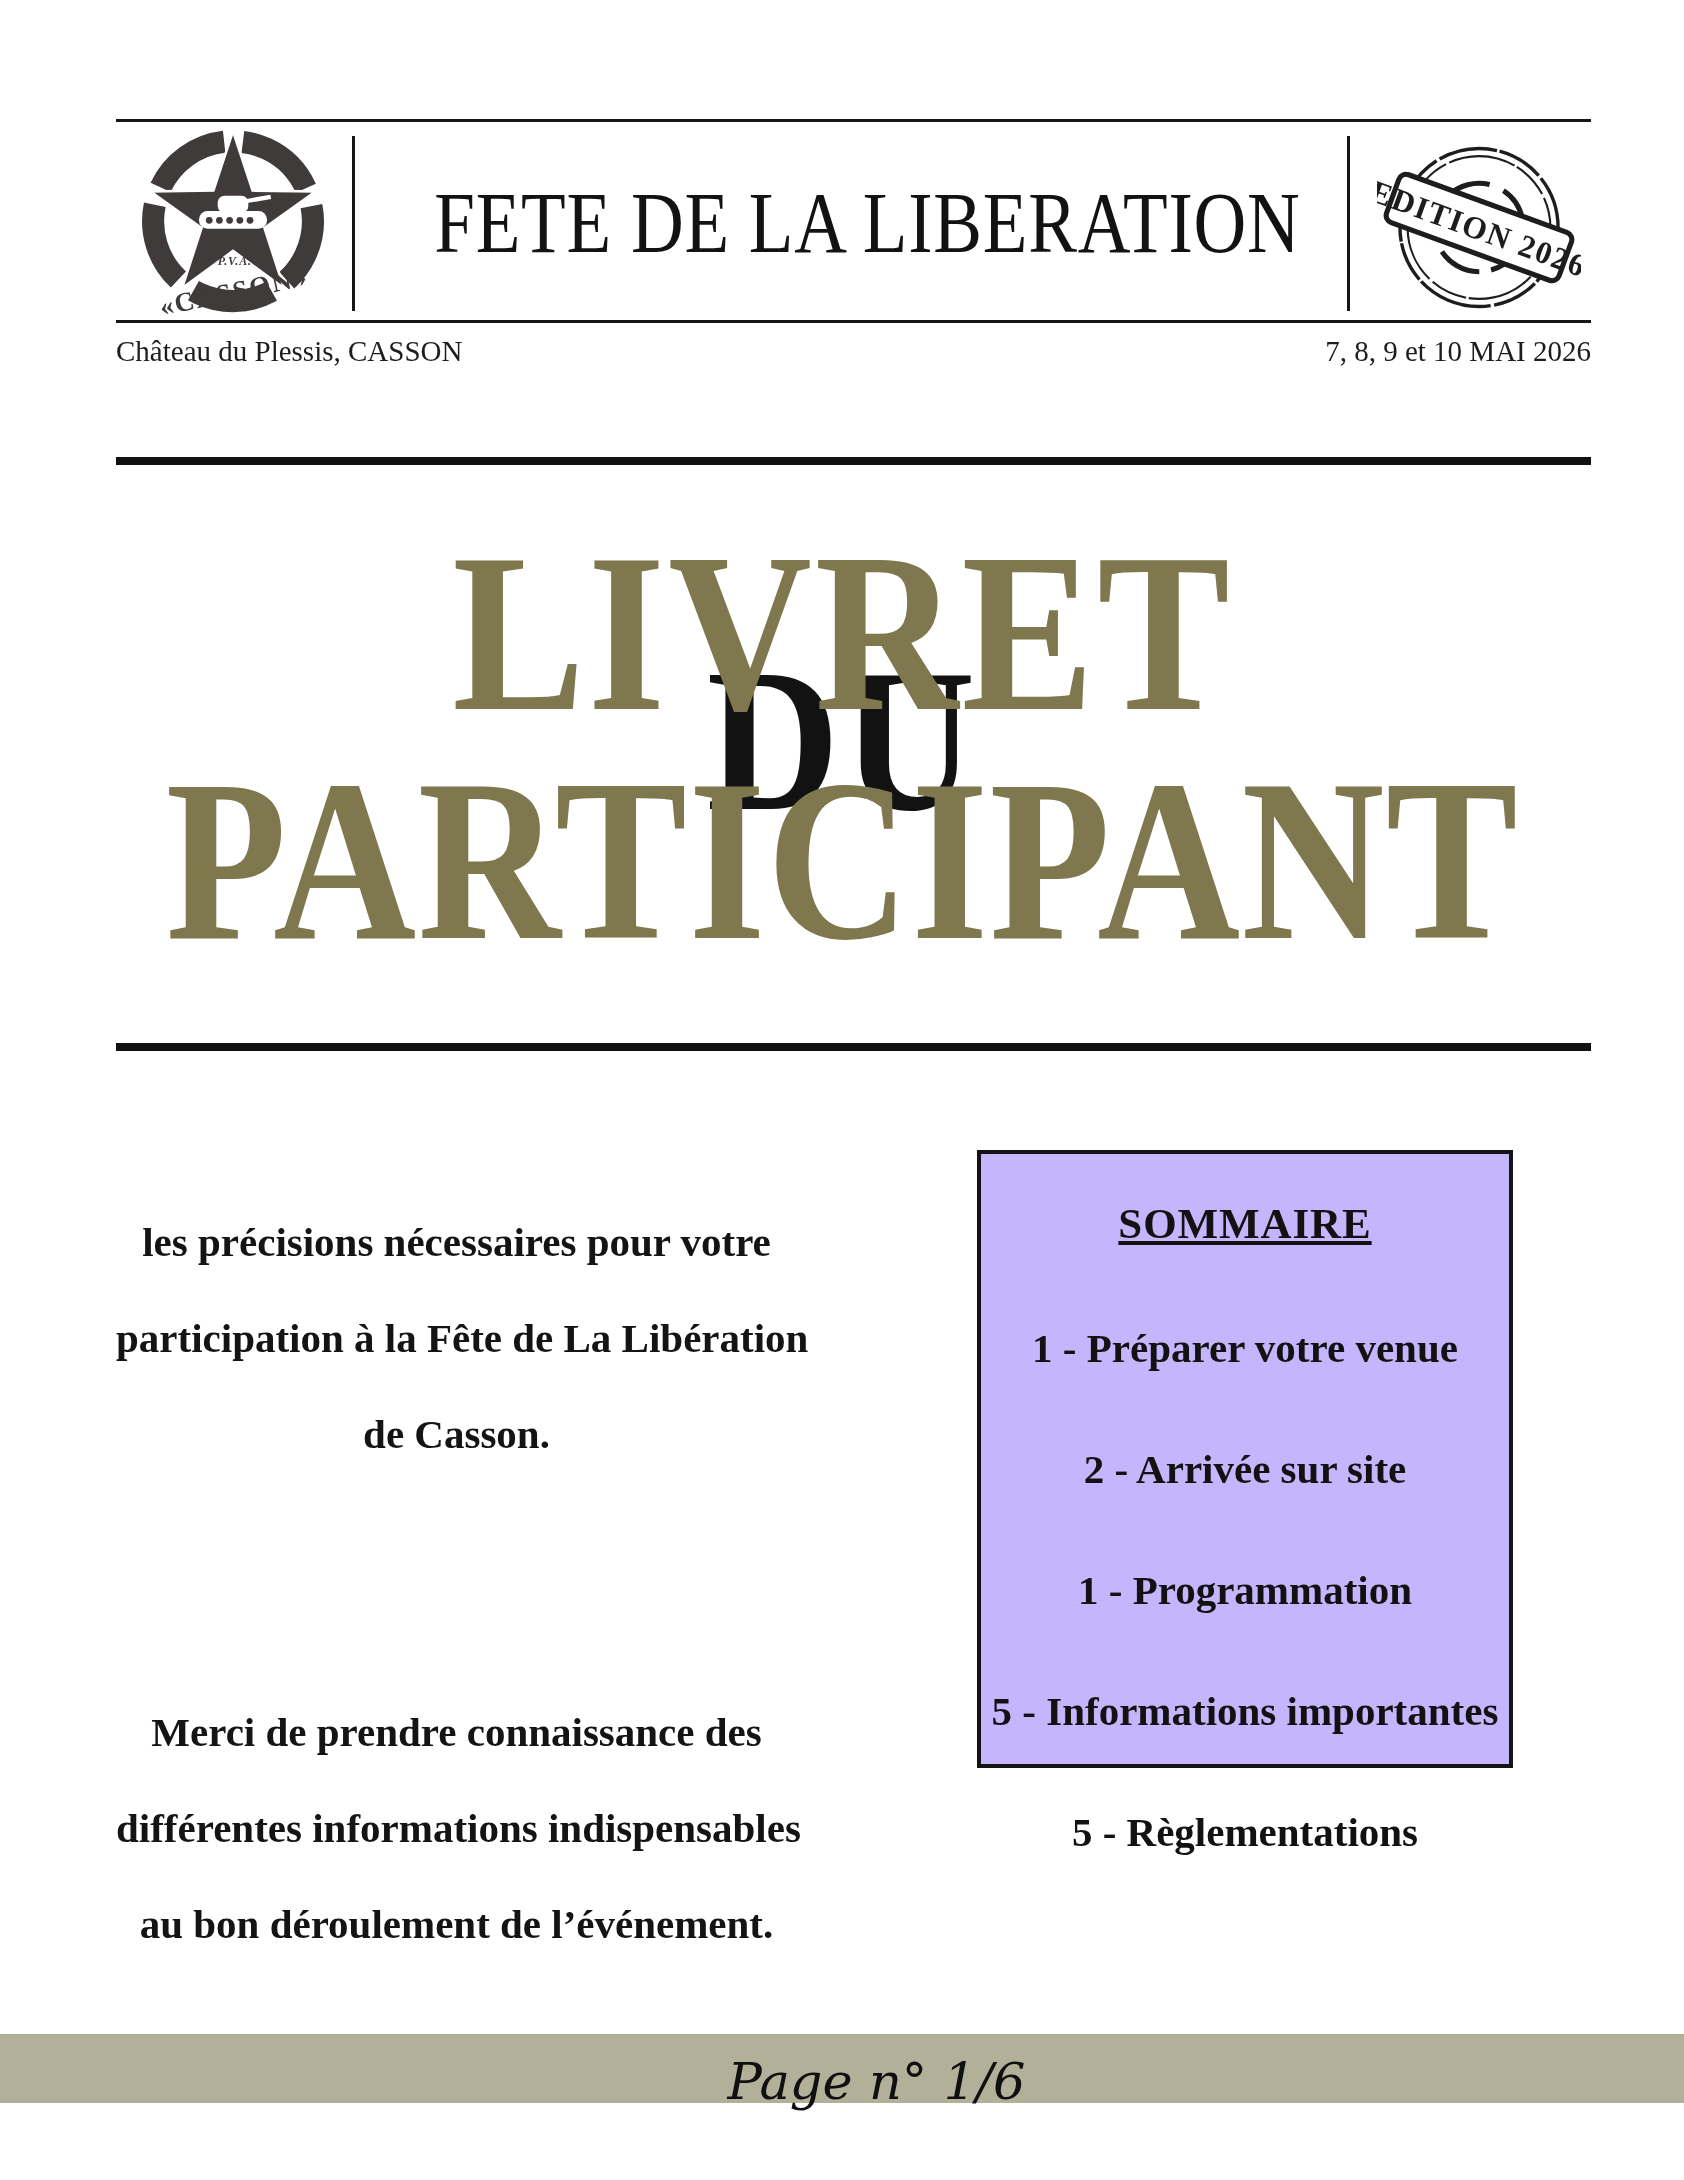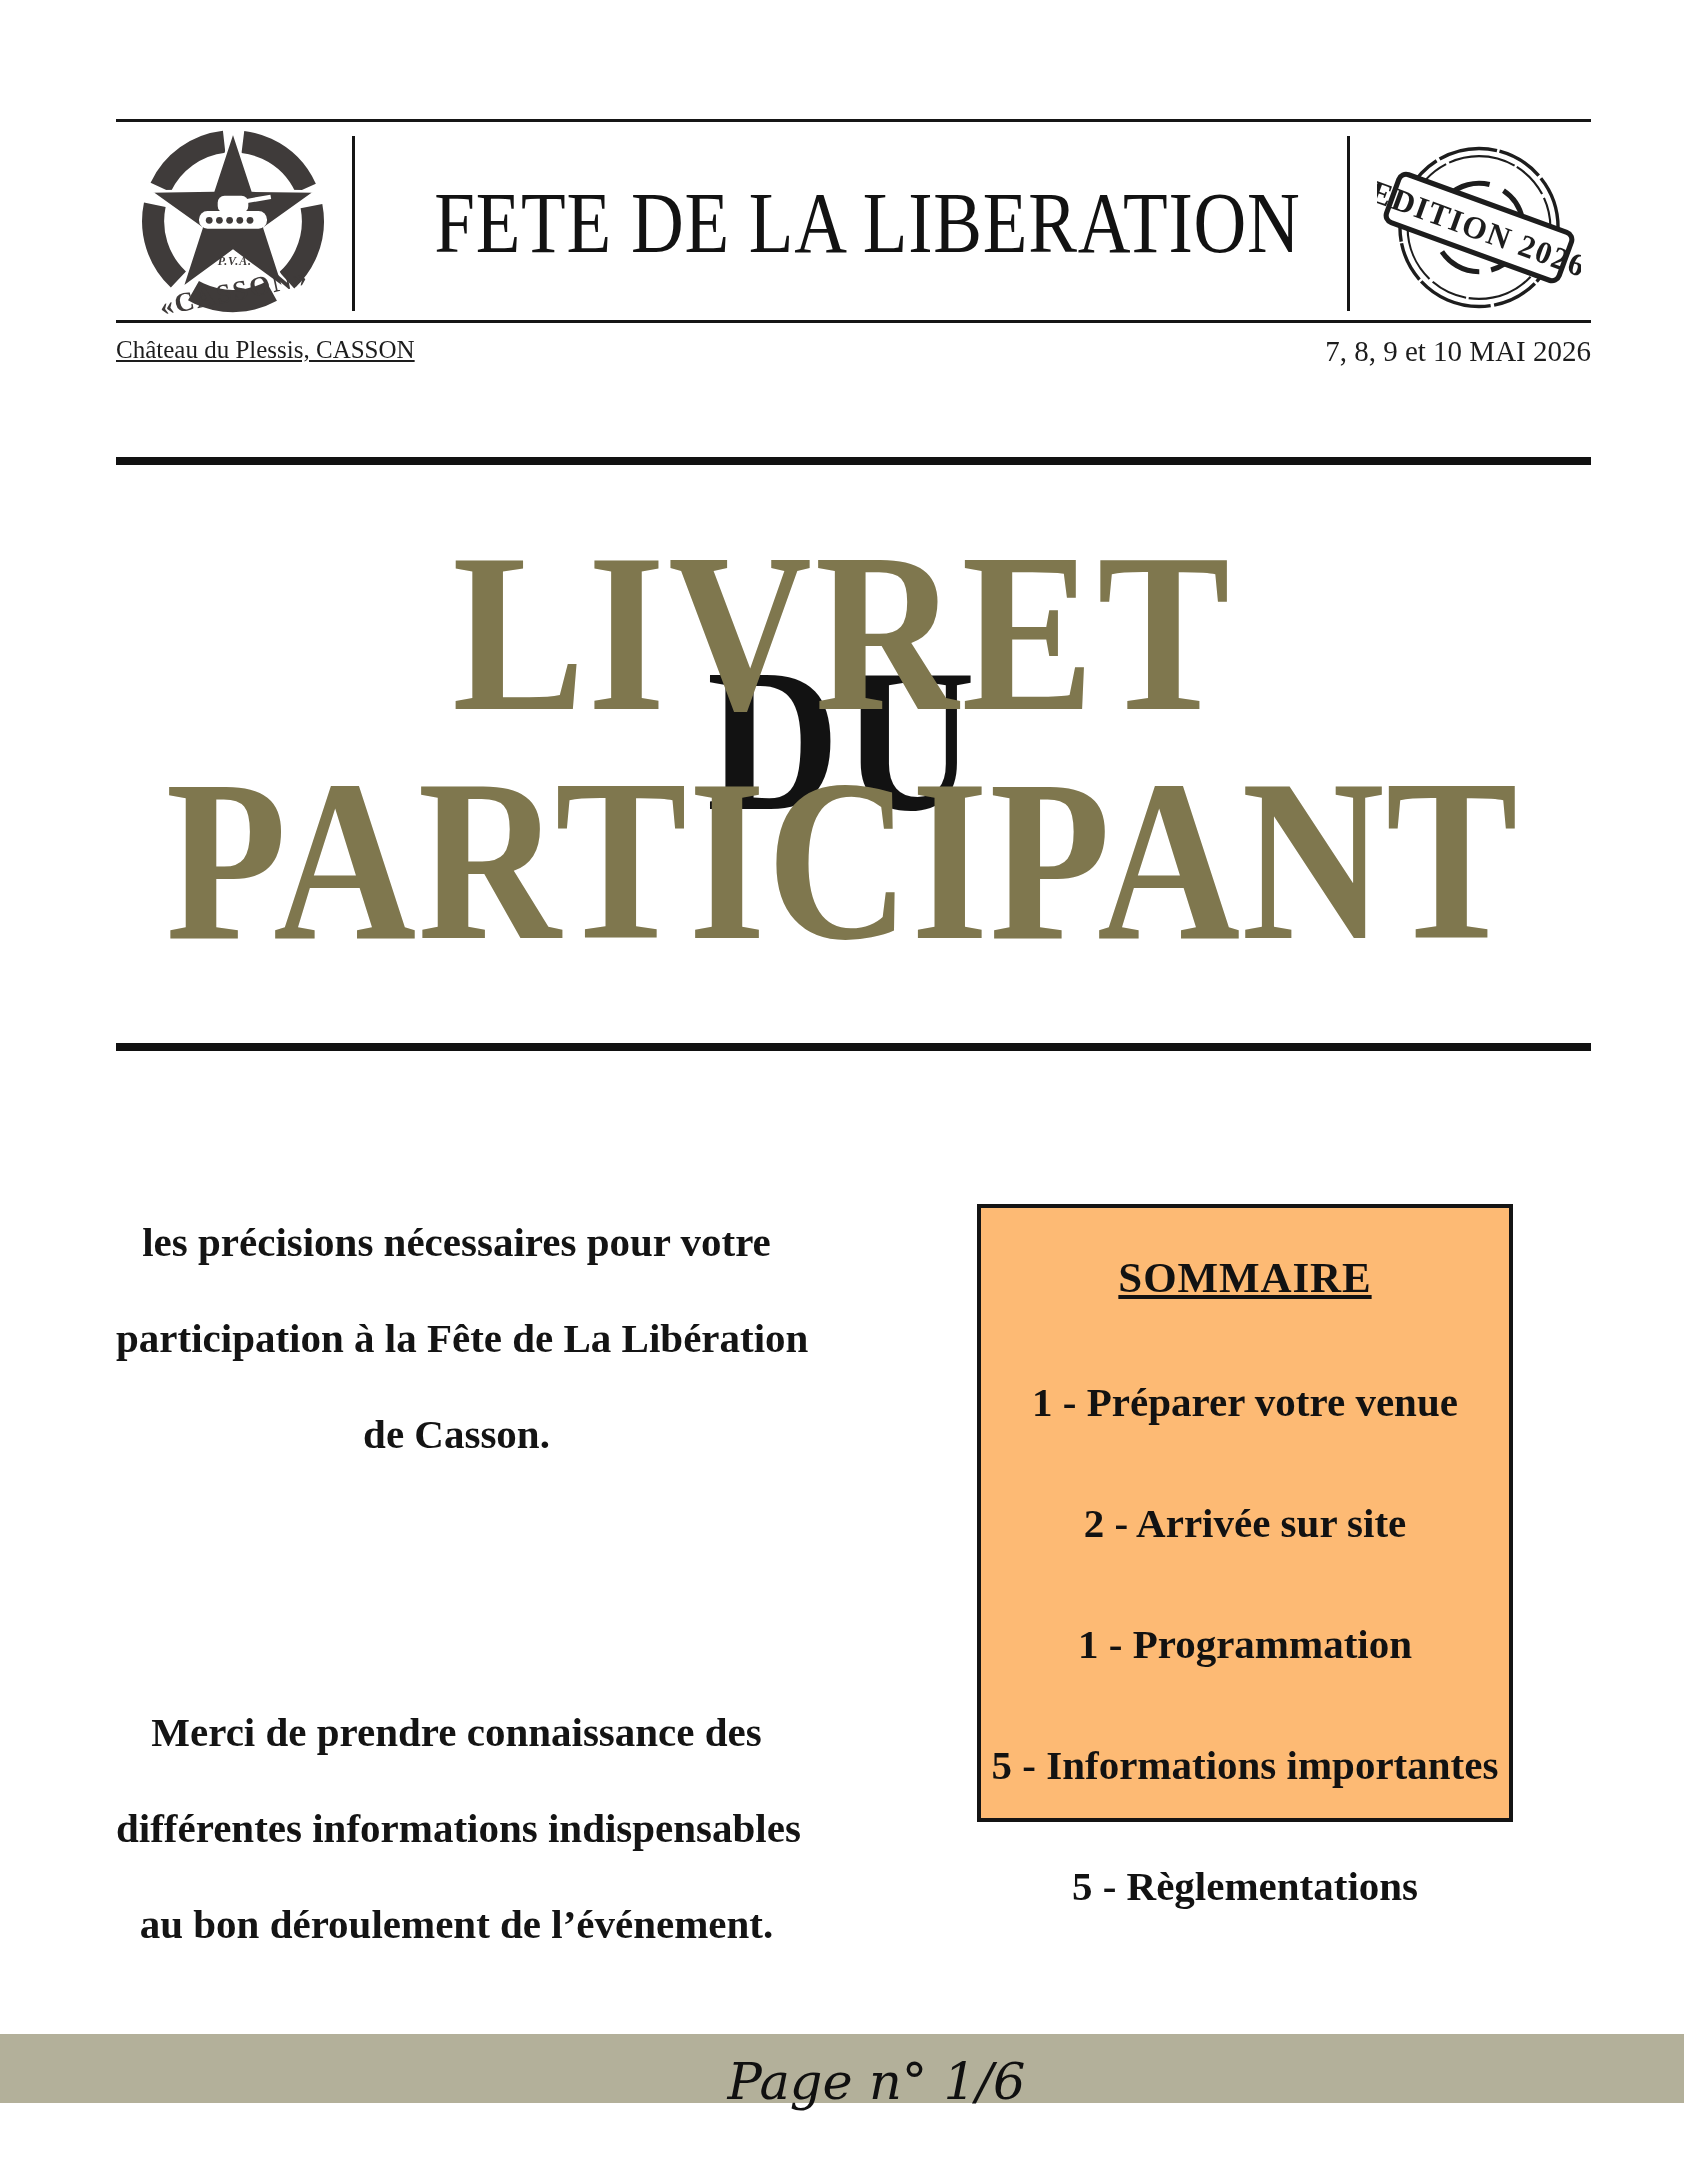--- a/index.html
+++ b/index.html
@@ -19,7 +19,7 @@
         transform:scaleX(0.84);transform-origin:50% 50%;}
   .stamp-wrap{position:absolute;left:1377px;top:132px;width:204px;height:191px;}
 
-  .subrow-left{position:absolute;left:116px;top:337px;font-size:25px;line-height:1;color:#1d1d1d;text-decoration:underline;}
+  .subrow-left{position:absolute;left:116px;top:337px;font-size:29px;line-height:1;color:#1d1d1d;}
   .subrow-right{position:absolute;right:94px;top:337px;font-size:29px;line-height:1;color:#1d1d1d;}
 
   .rule{position:absolute;left:116px;width:1475px;height:7.7px;background:#111111;}

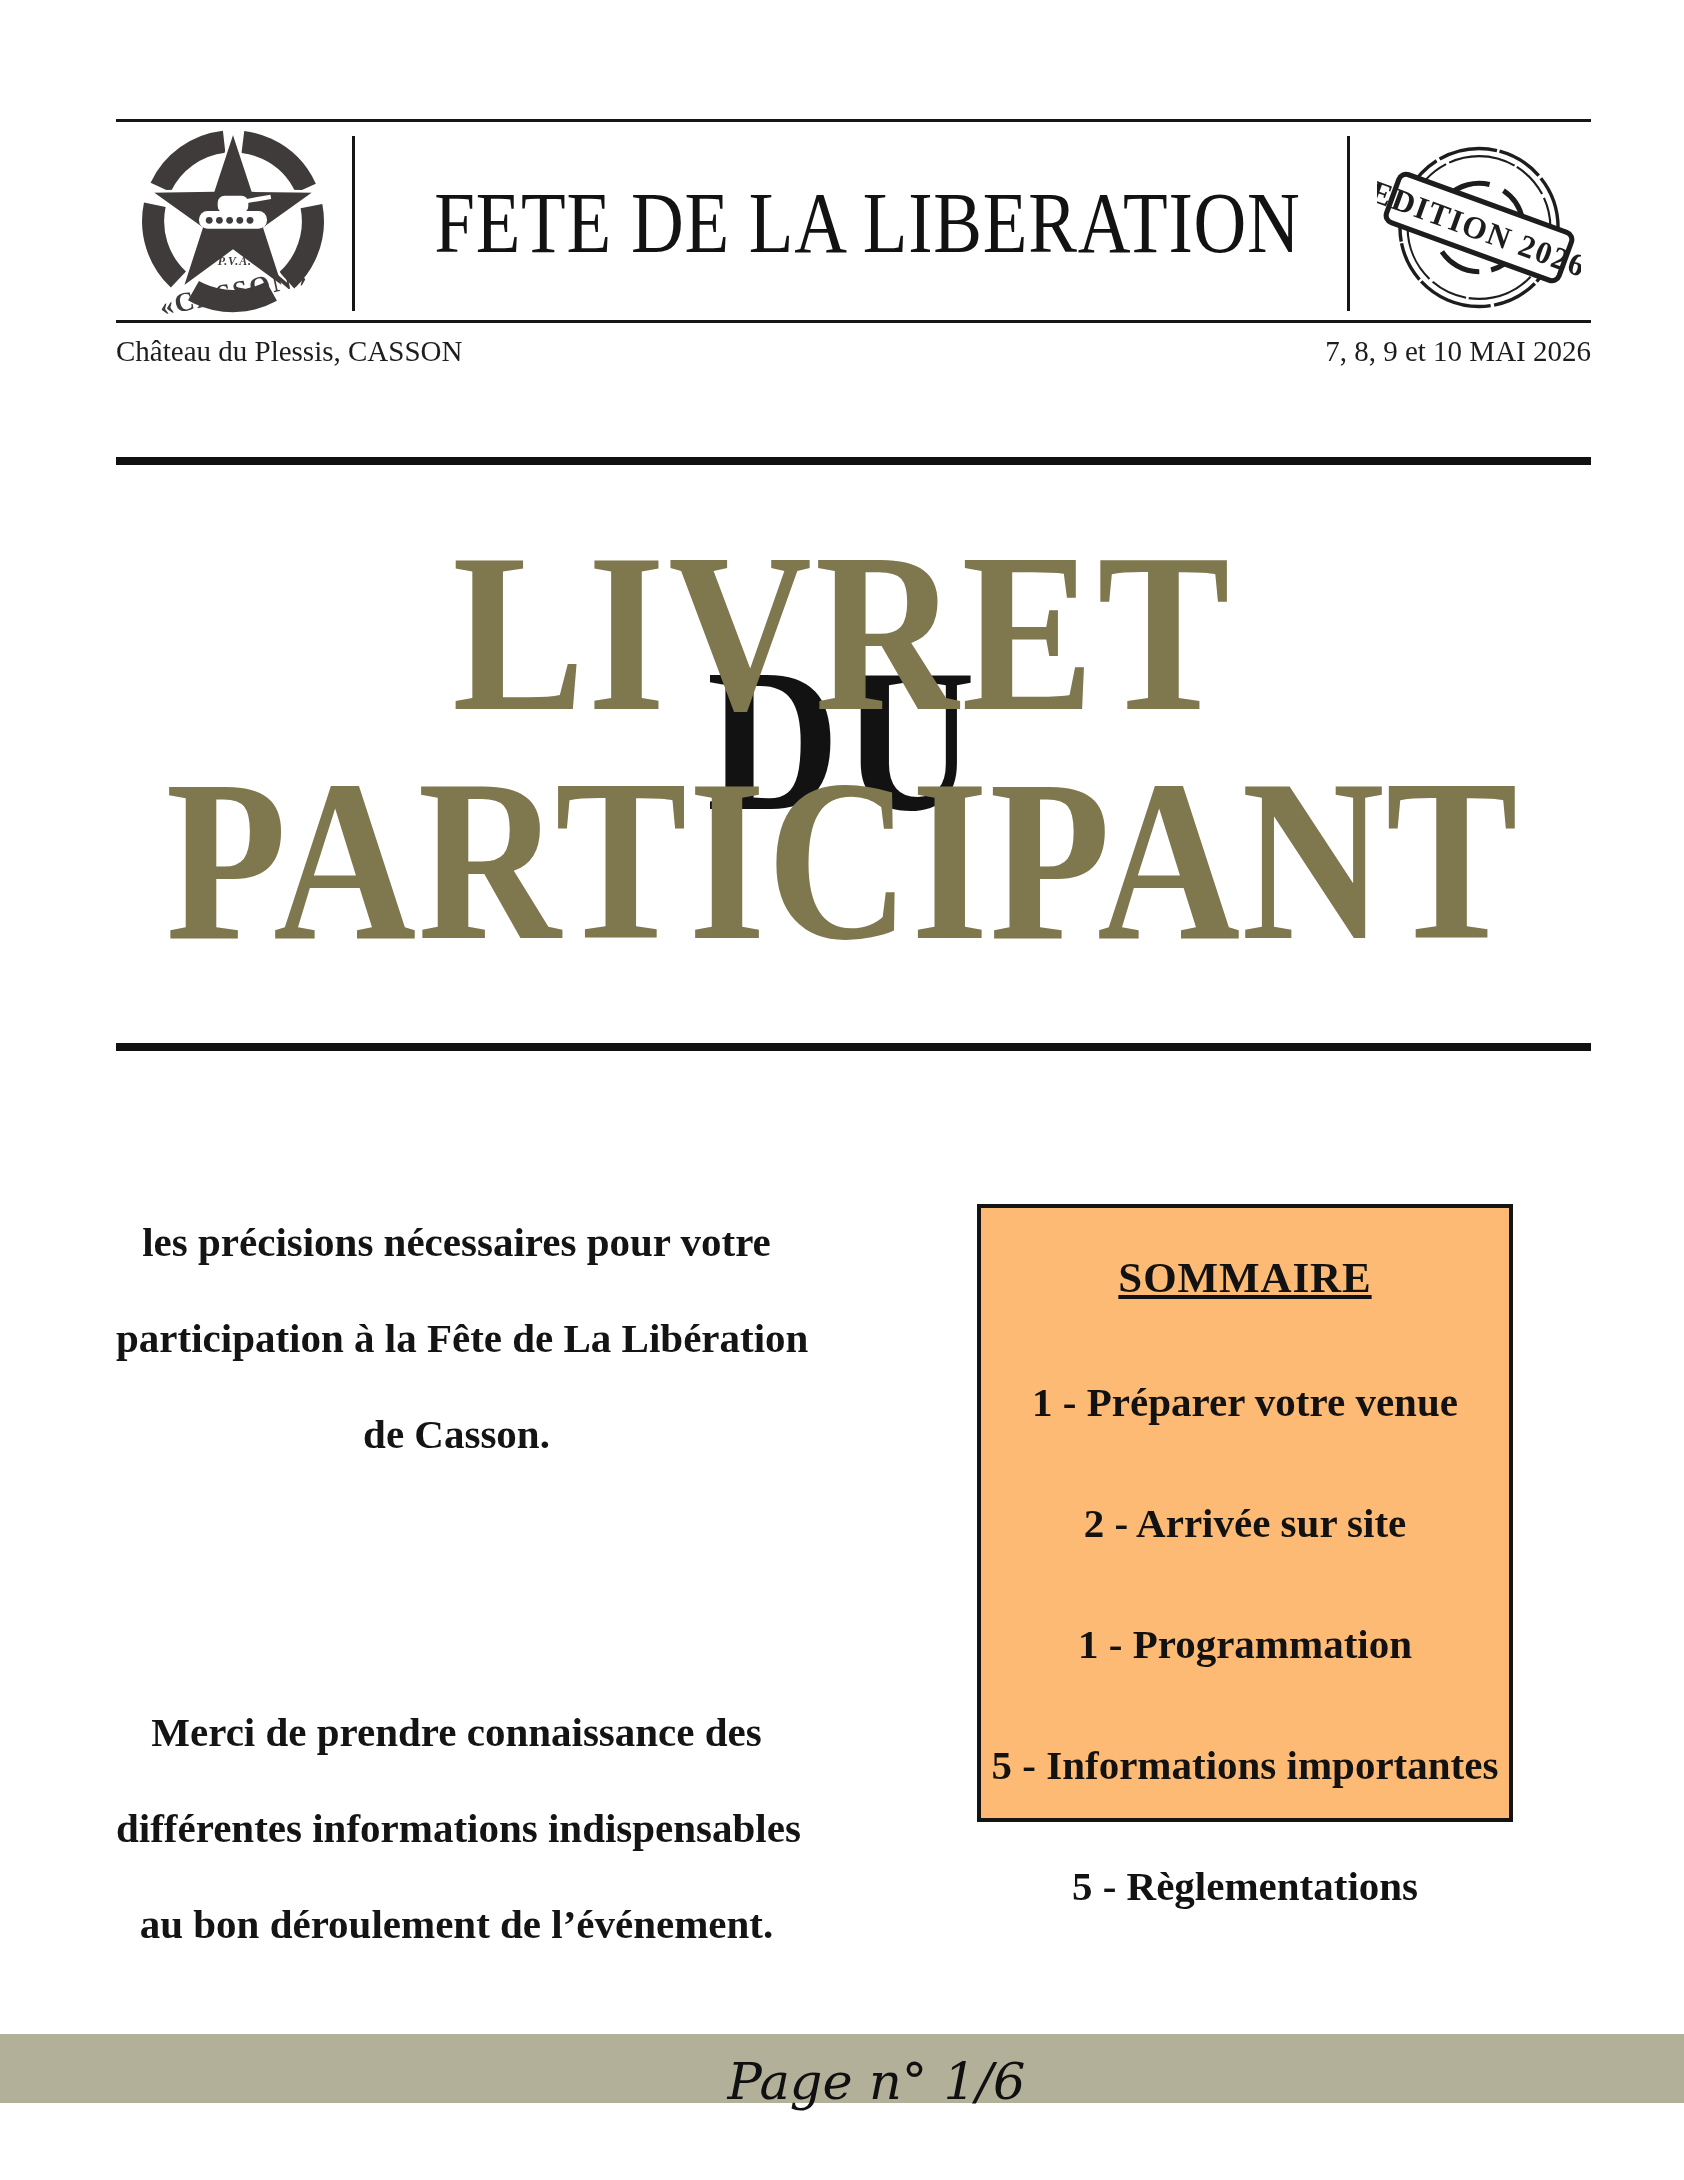--- a/index.html
+++ b/index.html
@@ -44,8 +44,8 @@
         white-space:nowrap;}
 
   
-  .sommaire{position:absolute;left:977px;top:1204px;width:528px;height:610px;
-        border:4.3px solid #141414;background:#fdba74;}
+  .sommaire{position:absolute;left:977px;top:1150px;width:528px;height:610px;
+        border:4.3px solid #141414;background:#c4b5fd;}
   .sommaire-title{margin-top:44px;font-size:43px;font-weight:bold;text-align:center;
         text-decoration:underline;letter-spacing:0.9px;line-height:51px;color:#121212;}
   .sommaire-item{margin-top:78px;font-size:41px;font-weight:bold;text-align:center;

